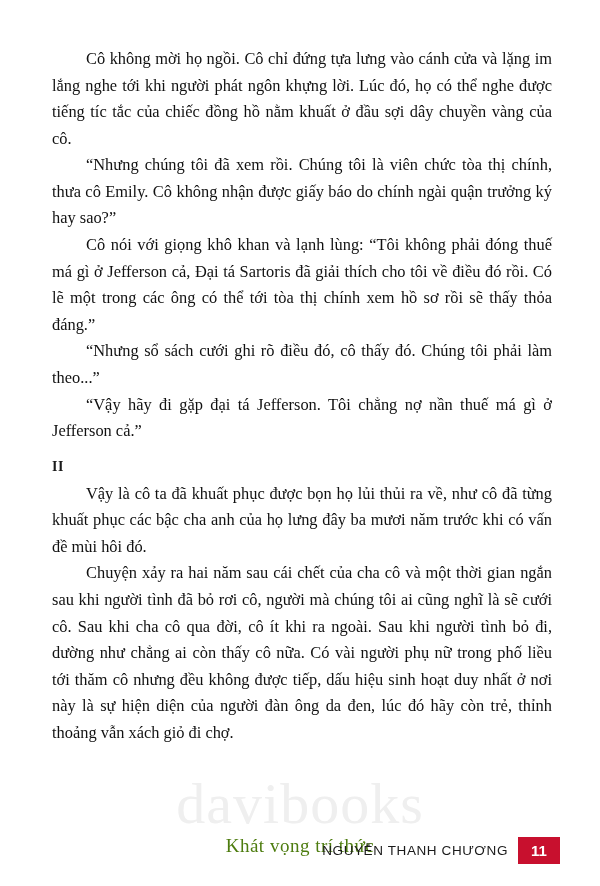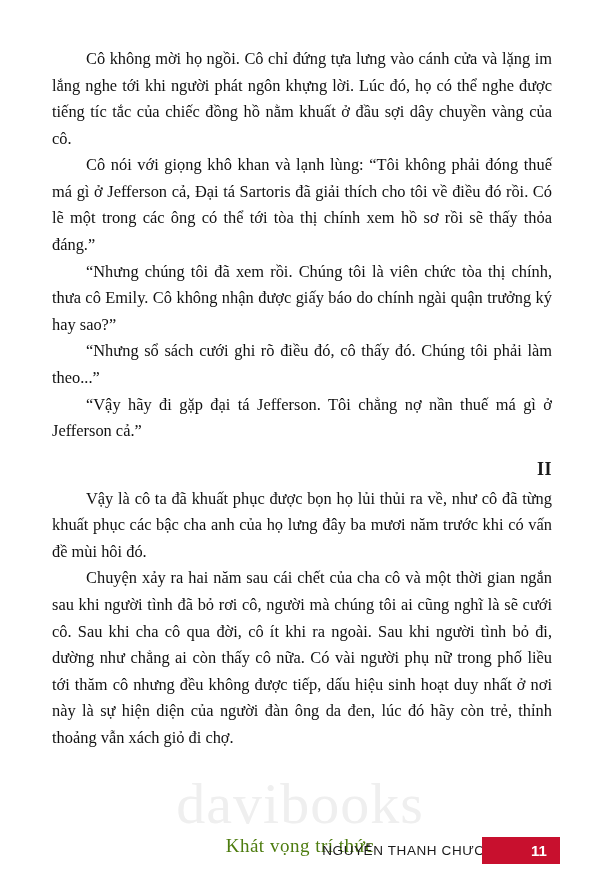--- a/index.html
+++ b/index.html
@@ -104,8 +104,8 @@
 <div class="page">
   <div class="body-text">
     <p>Cô không mời họ ngồi. Cô chỉ đứng tựa lưng vào cánh cửa và lặng im lắng nghe tới khi người phát ngôn khựng lời. Lúc đó, họ có thể nghe được tiếng tíc tắc của chiếc đồng hồ nằm khuất ở đầu sợi dây chuyền vàng của cô.</p>
+    <p>“Nhưng chúng tôi đã xem rồi. Chúng tôi là viên chức tòa thị chính, thưa cô Emily. Cô không nhận được giấy báo do chính ngài quận trưởng ký hay sao?”</p>
     <p>Cô nói với giọng khô khan và lạnh lùng: “Tôi không phải đóng thuế má gì ở Jefferson cả, Đại tá Sartoris đã giải thích cho tôi về điều đó rồi. Có lẽ một trong các ông có thể tới tòa thị chính xem hồ sơ rồi sẽ thấy thỏa đáng.”</p>
-    <p>“Nhưng chúng tôi đã xem rồi. Chúng tôi là viên chức tòa thị chính, thưa cô Emily. Cô không nhận được giấy báo do chính ngài quận trưởng ký hay sao?”</p>
     <p>“Nhưng sổ sách cưới ghi rõ điều đó, cô thấy đó. Chúng tôi phải làm theo...”</p>
     <p>“Vậy hãy đi gặp đại tá Jefferson. Tôi chẳng nợ nần thuế má gì ở Jefferson cả.”</p>
   </div>

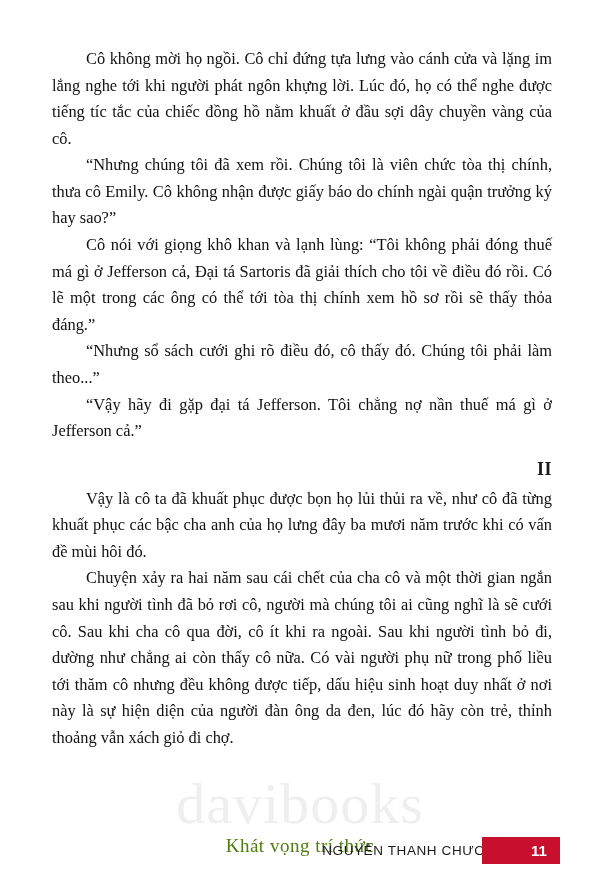--- a/index.html
+++ b/index.html
@@ -33,8 +33,8 @@
     text-indent: 34px;
   }
   .section-num {
-    text-align: right;
-    font-size: 18px;
+    text-align: left;
+    font-size: 14px;
     font-weight: bold;
     margin: 14px 0 6px 0;
     letter-spacing: 0.5px;

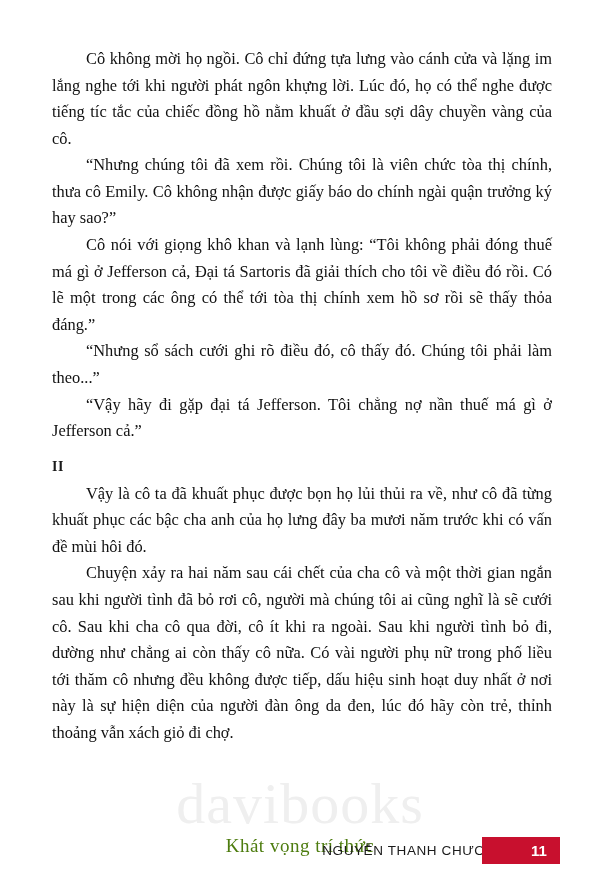--- a/index.html
+++ b/index.html
@@ -95,7 +95,6 @@
     display: flex;
     align-items: center;
     justify-content: center;
-    padding-left: 36px;
   }
 </style>
 </head>

